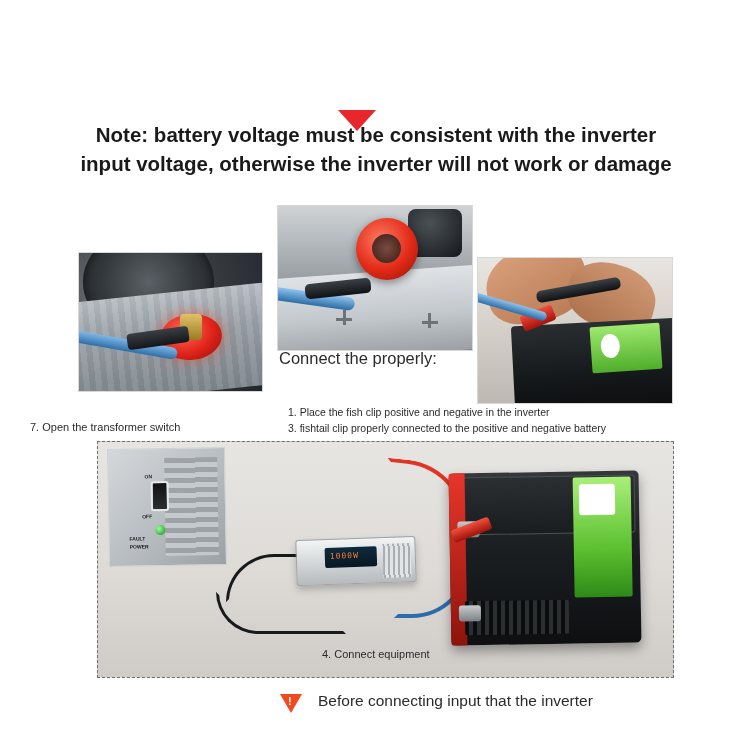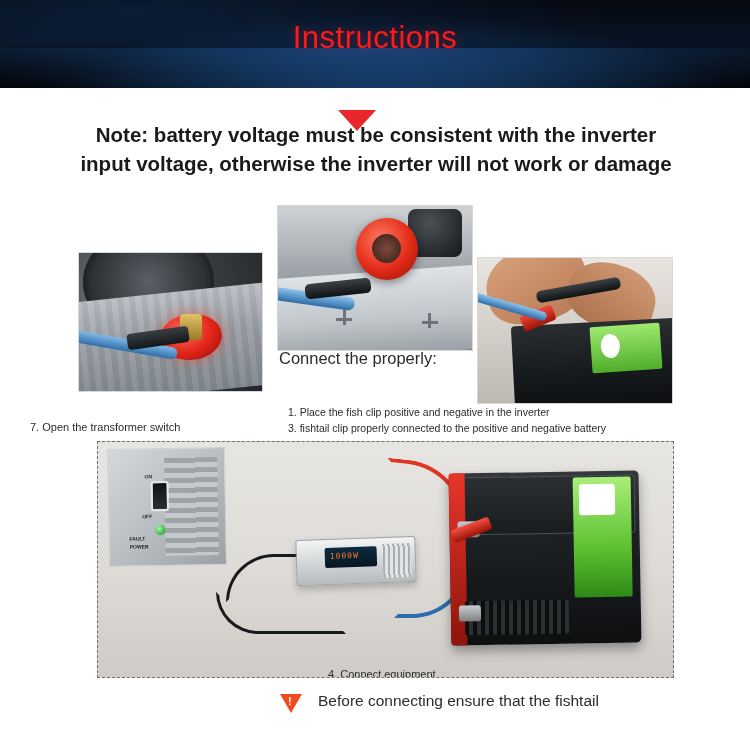--- a/index.html
+++ b/index.html
@@ -386,9 +386,6 @@
 
 <div id="page">
 
-  <div class="header">
-    <div class="header-title">Instructions</div>
-  </div>
   <div class="tri-down"></div>
 
   <div class="note">

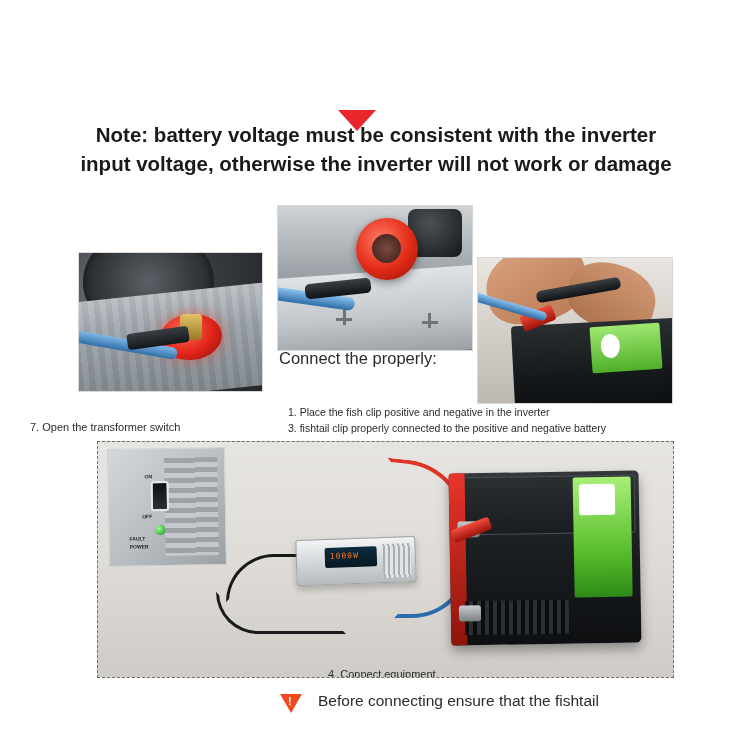--- a/index.html
+++ b/index.html
@@ -359,8 +359,8 @@
   }
 
   .cap4 {
-    position: absolute; left: 230px; top: 206px;
-    font-size: 11px; color: #2b2b2b; margin-top: 20px;
+    position: absolute; left: 224px; top: 206px;
+    font-size: 11px; color: #2b2b2b;
   }
 
   

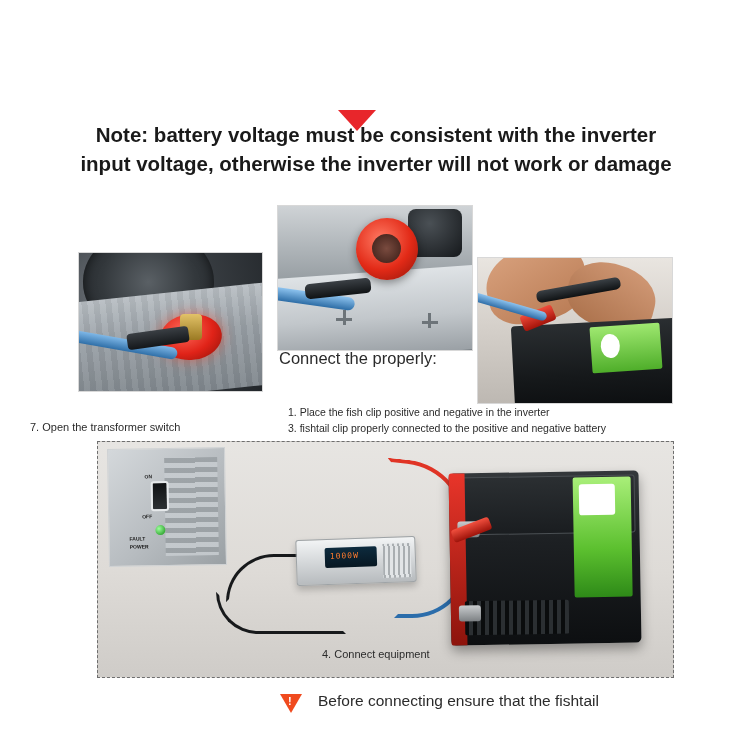--- a/index.html
+++ b/index.html
@@ -478,7 +478,7 @@
 
   <div class="warn-tri"></div>
   <div class="warn-text">
-    <div>Before connecting ensure that the fishtail</div>
+    <div>Before connecting input that the inverter</div>
   </div>
 
 </div>

